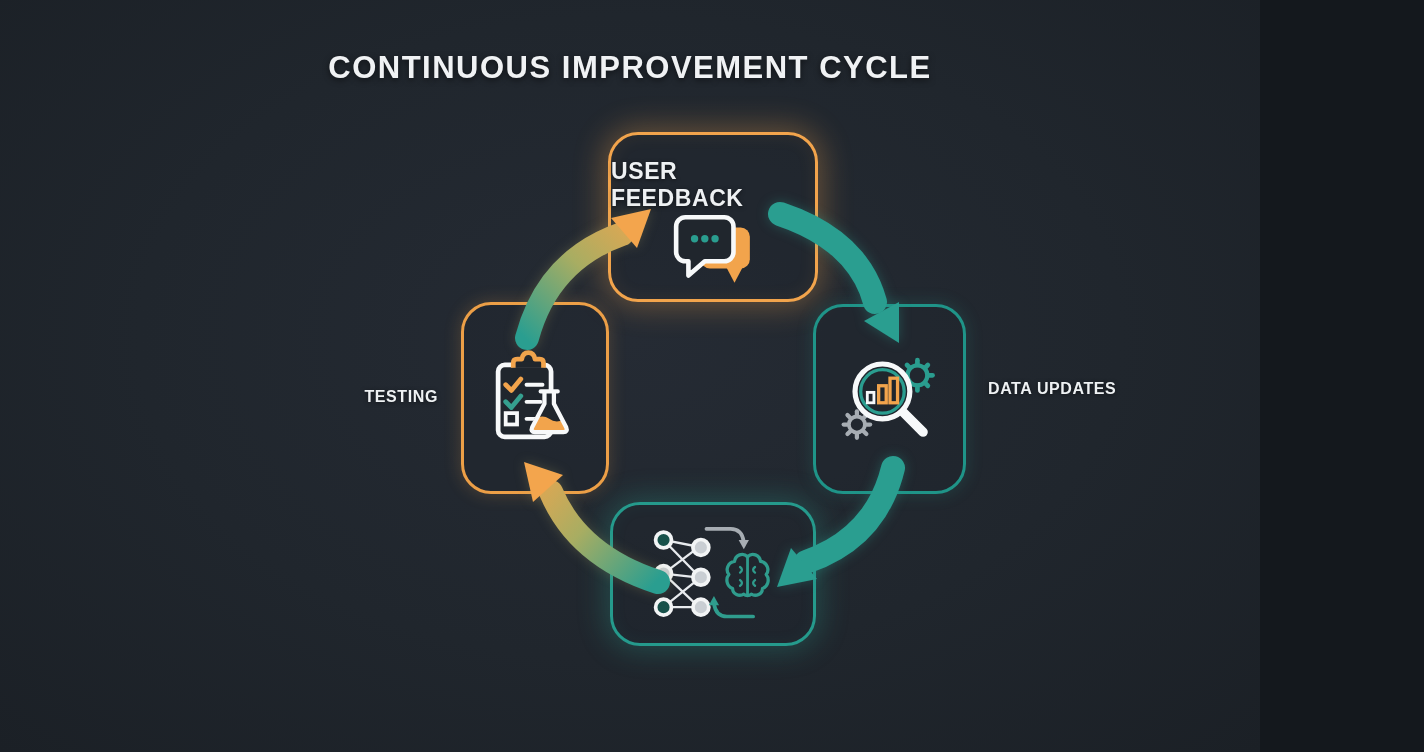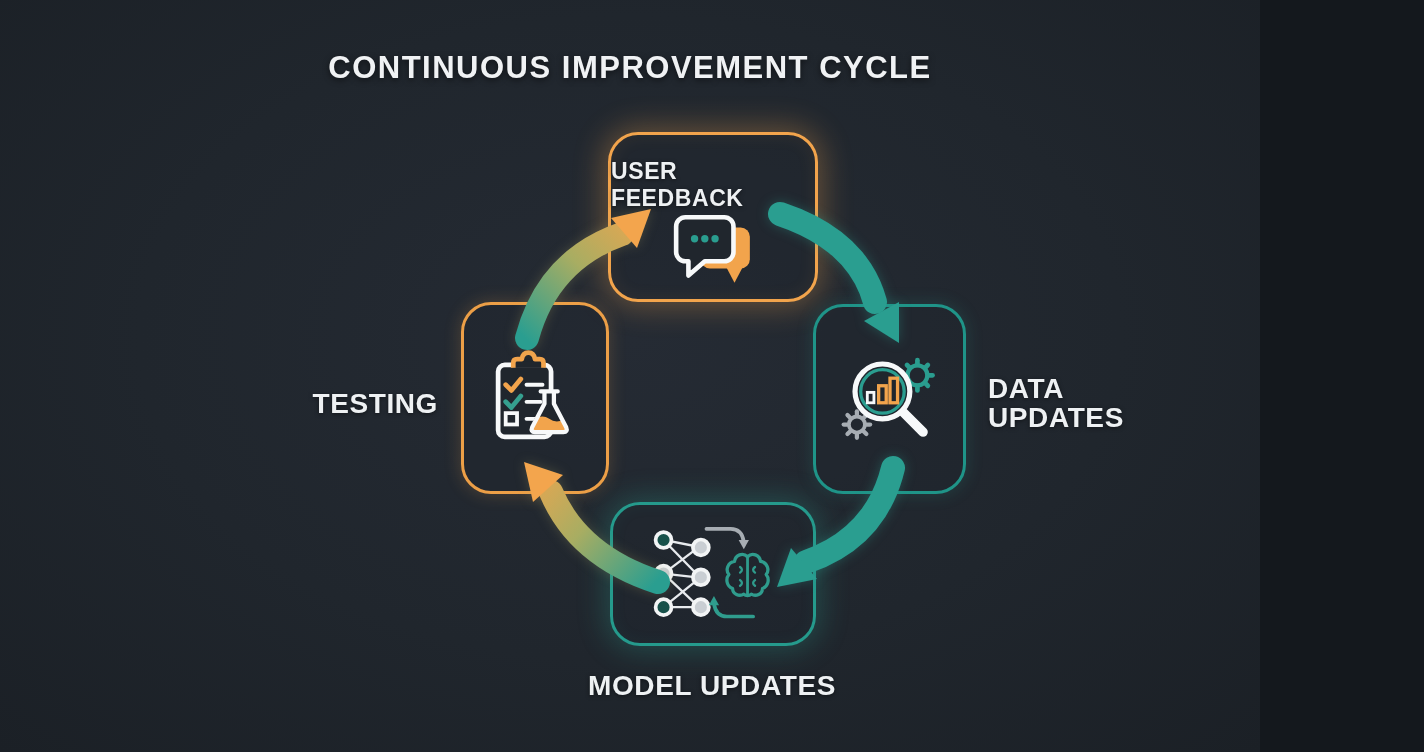--- a/index.html
+++ b/index.html
@@ -31,7 +31,7 @@
   .node-mu{left:610px;top:502px;width:206px;height:144px;border:3px solid #259a8c;
     box-shadow:0 0 28px 5px rgba(42,158,144,.30), inset 0 0 16px rgba(42,158,144,.07);}
   .uf-label{margin:10px 0 2px 0;}
-  .ext-label{position:absolute;color:#eef1f3;font-weight:700;font-size:28px;
+  .ext-label{position:absolute;color:#eef1f3;font-weight:700;font-size:16px;
     letter-spacing:.6px;z-index:3;text-shadow:0 1px 4px rgba(0,0,0,.5);}
   .lbl-testing{left:250px;top:388px;width:188px;text-align:right;}
   .lbl-da{left:988px;top:374px;width:132px;line-height:29px;text-align:left;}

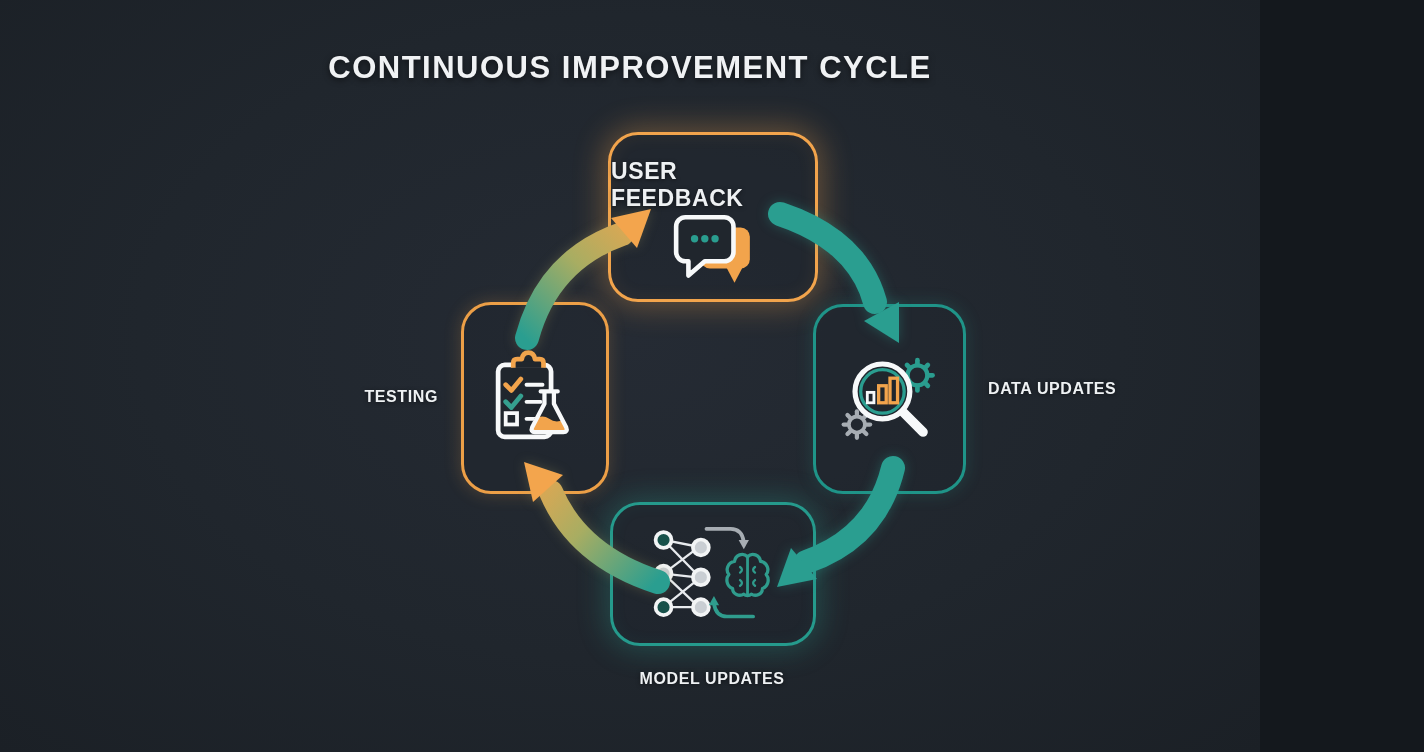--- a/index.html
+++ b/index.html
@@ -150,7 +150,6 @@
 
   <div class="ext-label lbl-testing">TESTING</div>
   <div class="ext-label lbl-da">DATA UPDATES</div>
-  <div class="ext-label lbl-mu">MODEL UPDATES</div>
 
   <svg class="arrows" width="1424" height="752" viewBox="0 0 1424 752">
     <defs>

